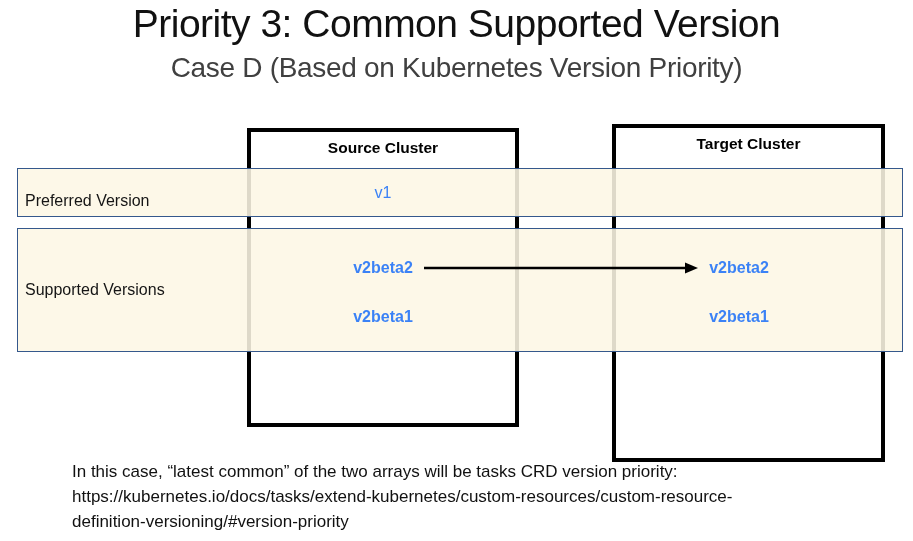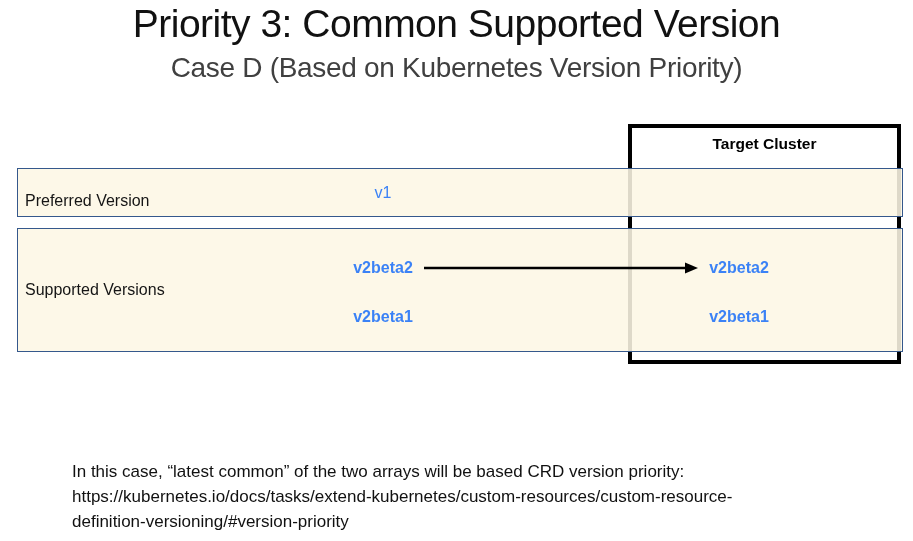--- a/index.html
+++ b/index.html
@@ -113,6 +113,9 @@
   <h1 class="title">Priority 3: Common Supported Version</h1>
   <h2 class="subtitle">Case D (Based on Kubernetes Version Priority)</h2>
 
+  <div class="cluster-box source">
+    <div class="cluster-label">Source Cluster</div>
+  </div>
 
   <div class="cluster-box target">
     <div class="cluster-label">Target Cluster</div>

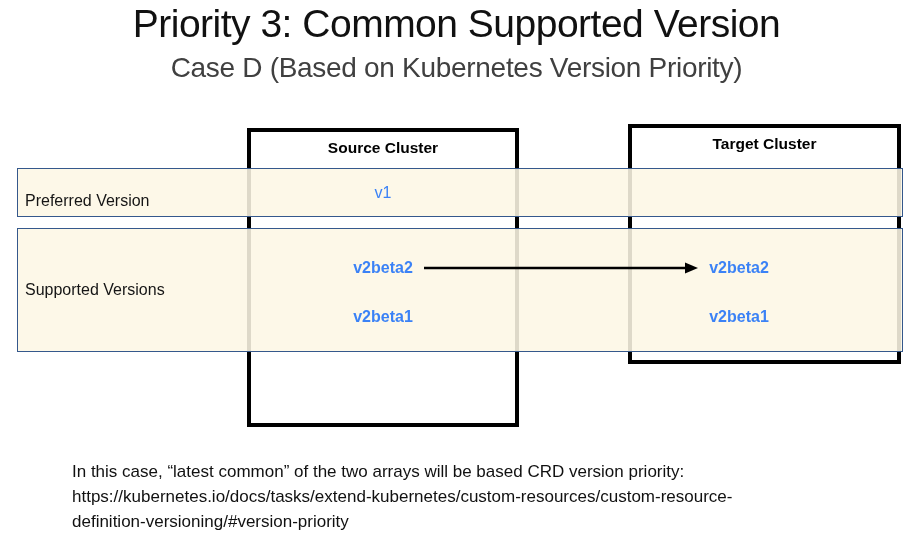--- a/index.html
+++ b/index.html
@@ -46,7 +46,7 @@
     z-index: 1;
   }
   .cluster-box.source { left: 247px; top: 128px; width: 272px; height: 299px; }
-  .cluster-box.target { left: 628px; top: 124px; width: 273px; height: 240px; }
+  .cluster-box.target { left: 612px; top: 124px; width: 273px; height: 338px; }
   .cluster-label {
     position: absolute;
     top: 7px; left: 0;

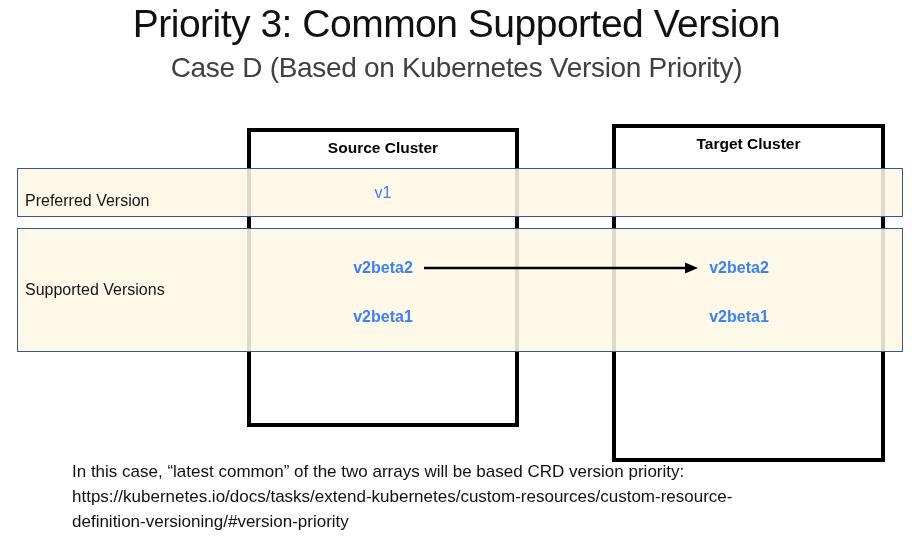--- a/index.html
+++ b/index.html
@@ -141,7 +141,7 @@
   </svg>
 
   <div class="footer">
-    <div>In this case, “latest common” of the two arrays will be based CRD version priority:</div>
+    <div>In this case, “latest common” of the two arrays will be tasks CRD version priority:</div>
     <div>https://kubernetes.io/docs/tasks/extend-kubernetes/custom-resources/custom-resource-</div>
     <div>definition-versioning/#version-priority</div>
   </div>

